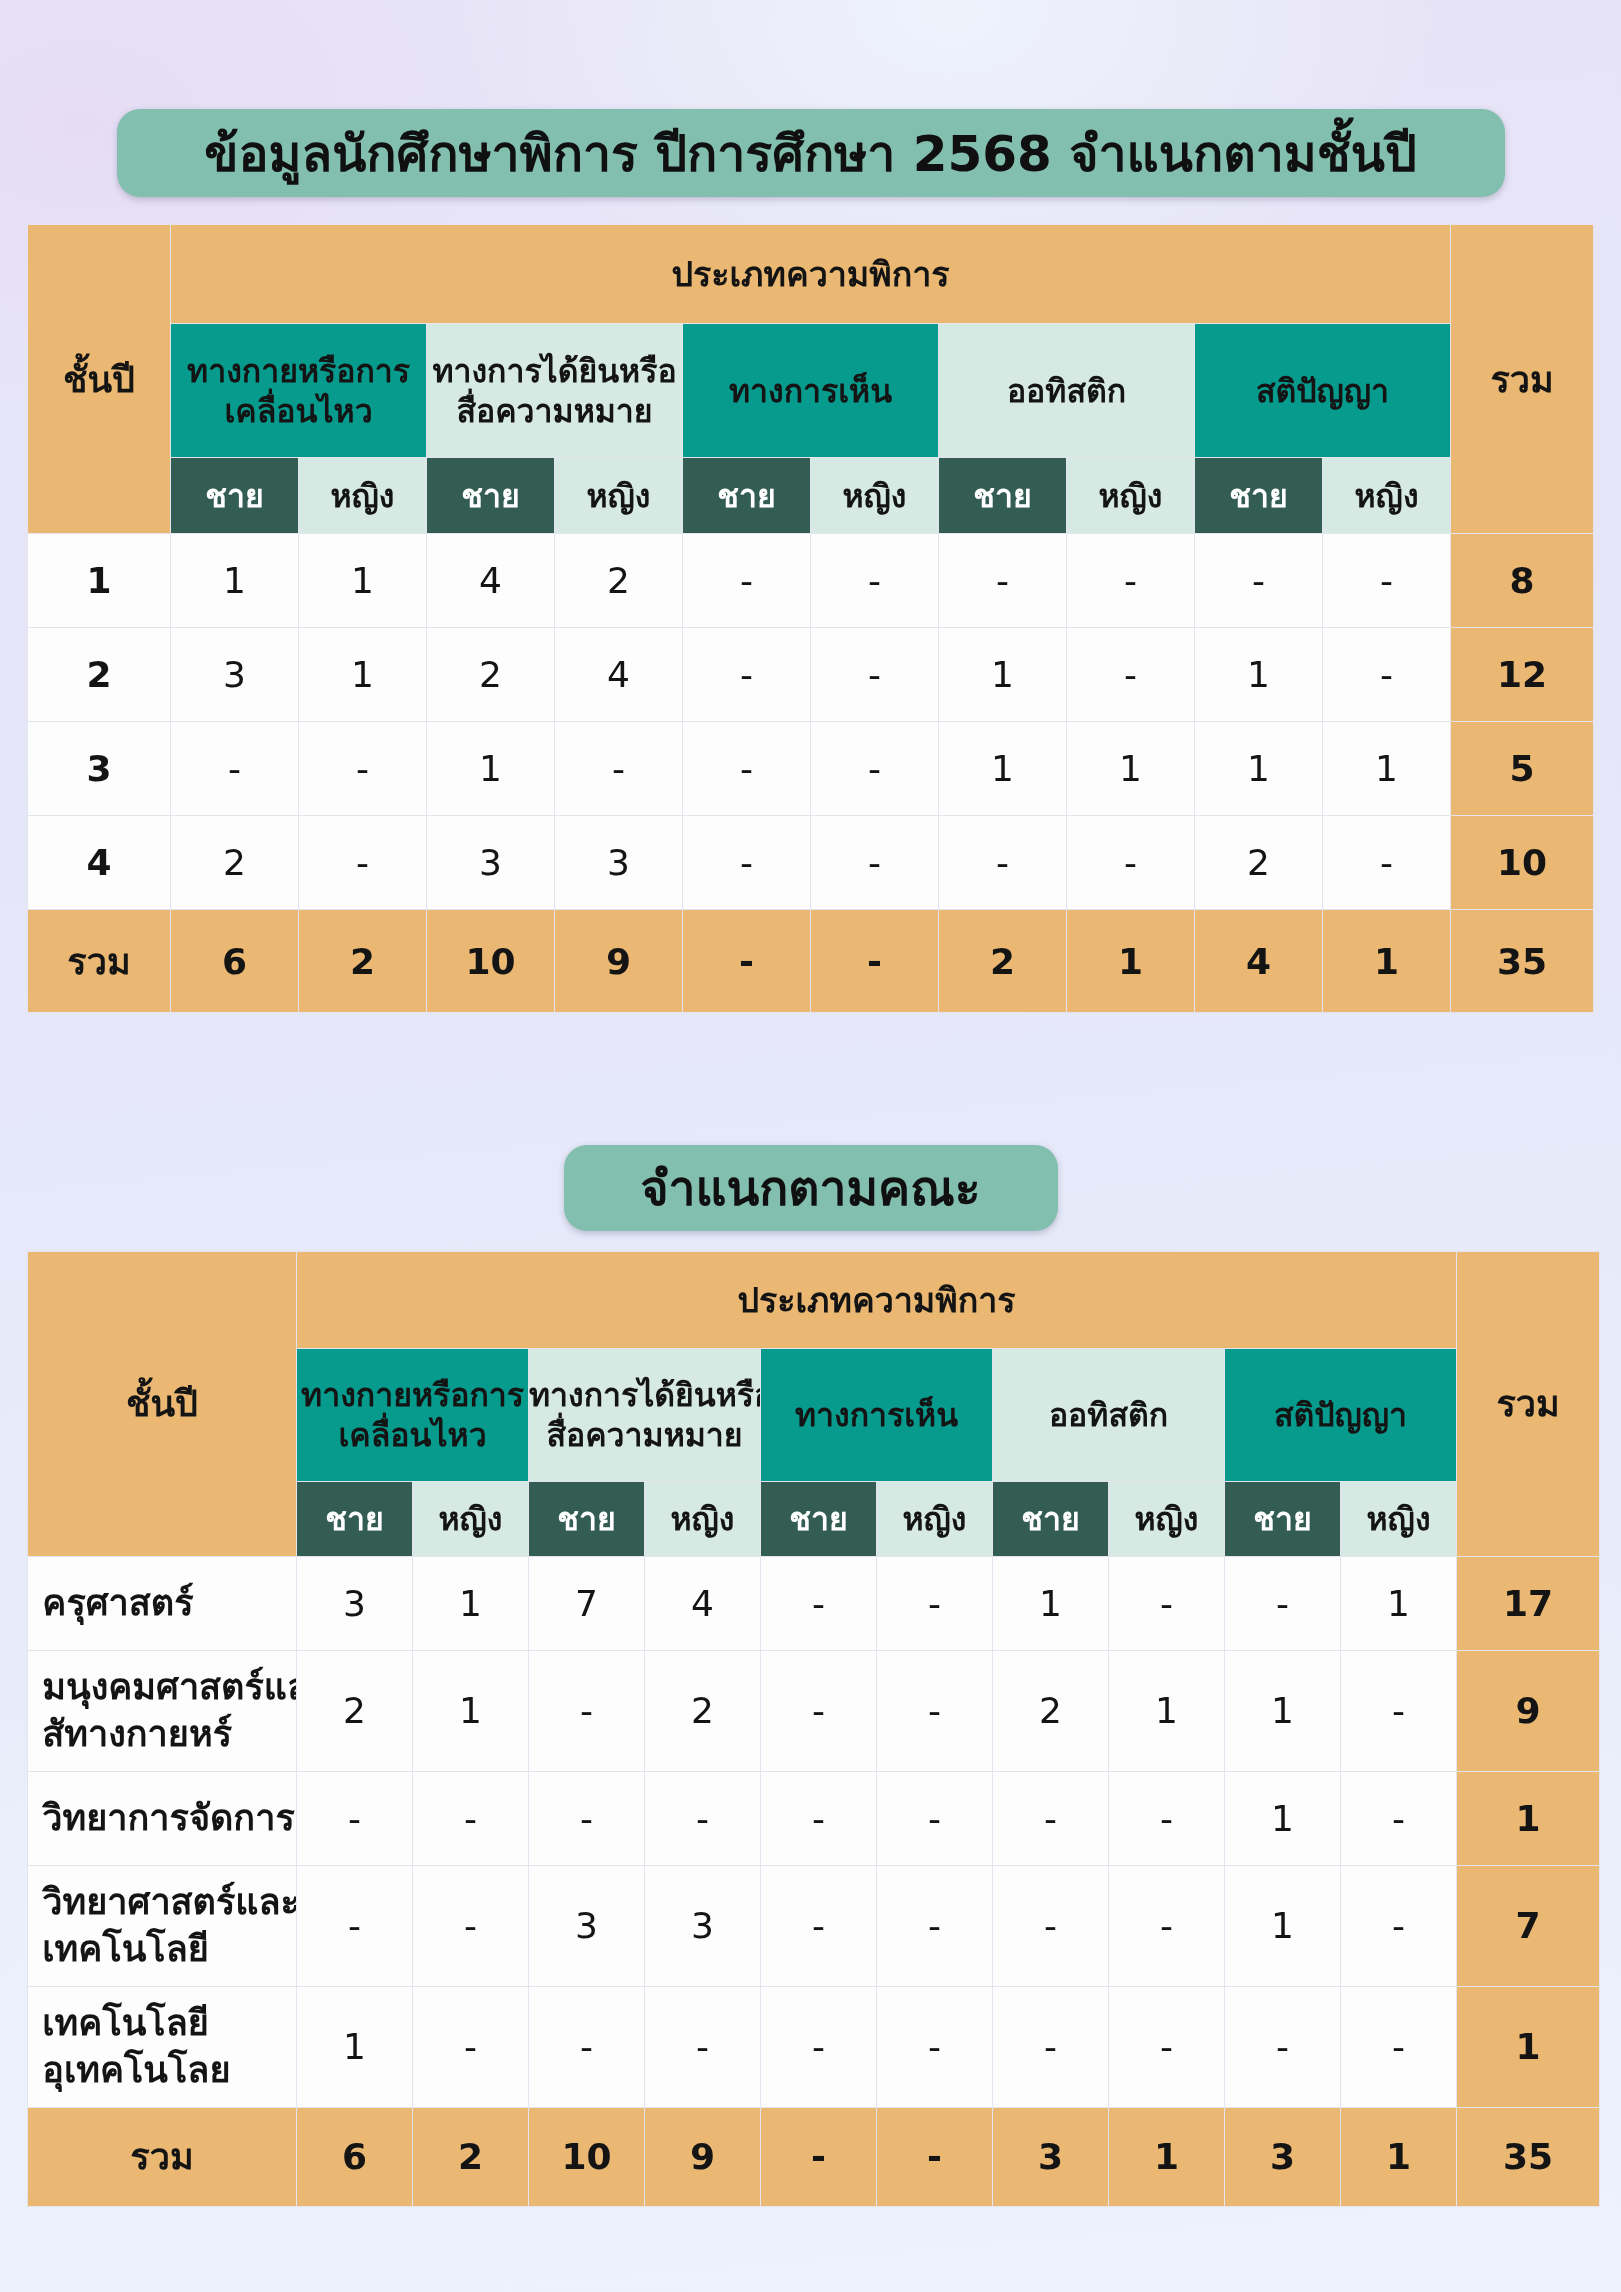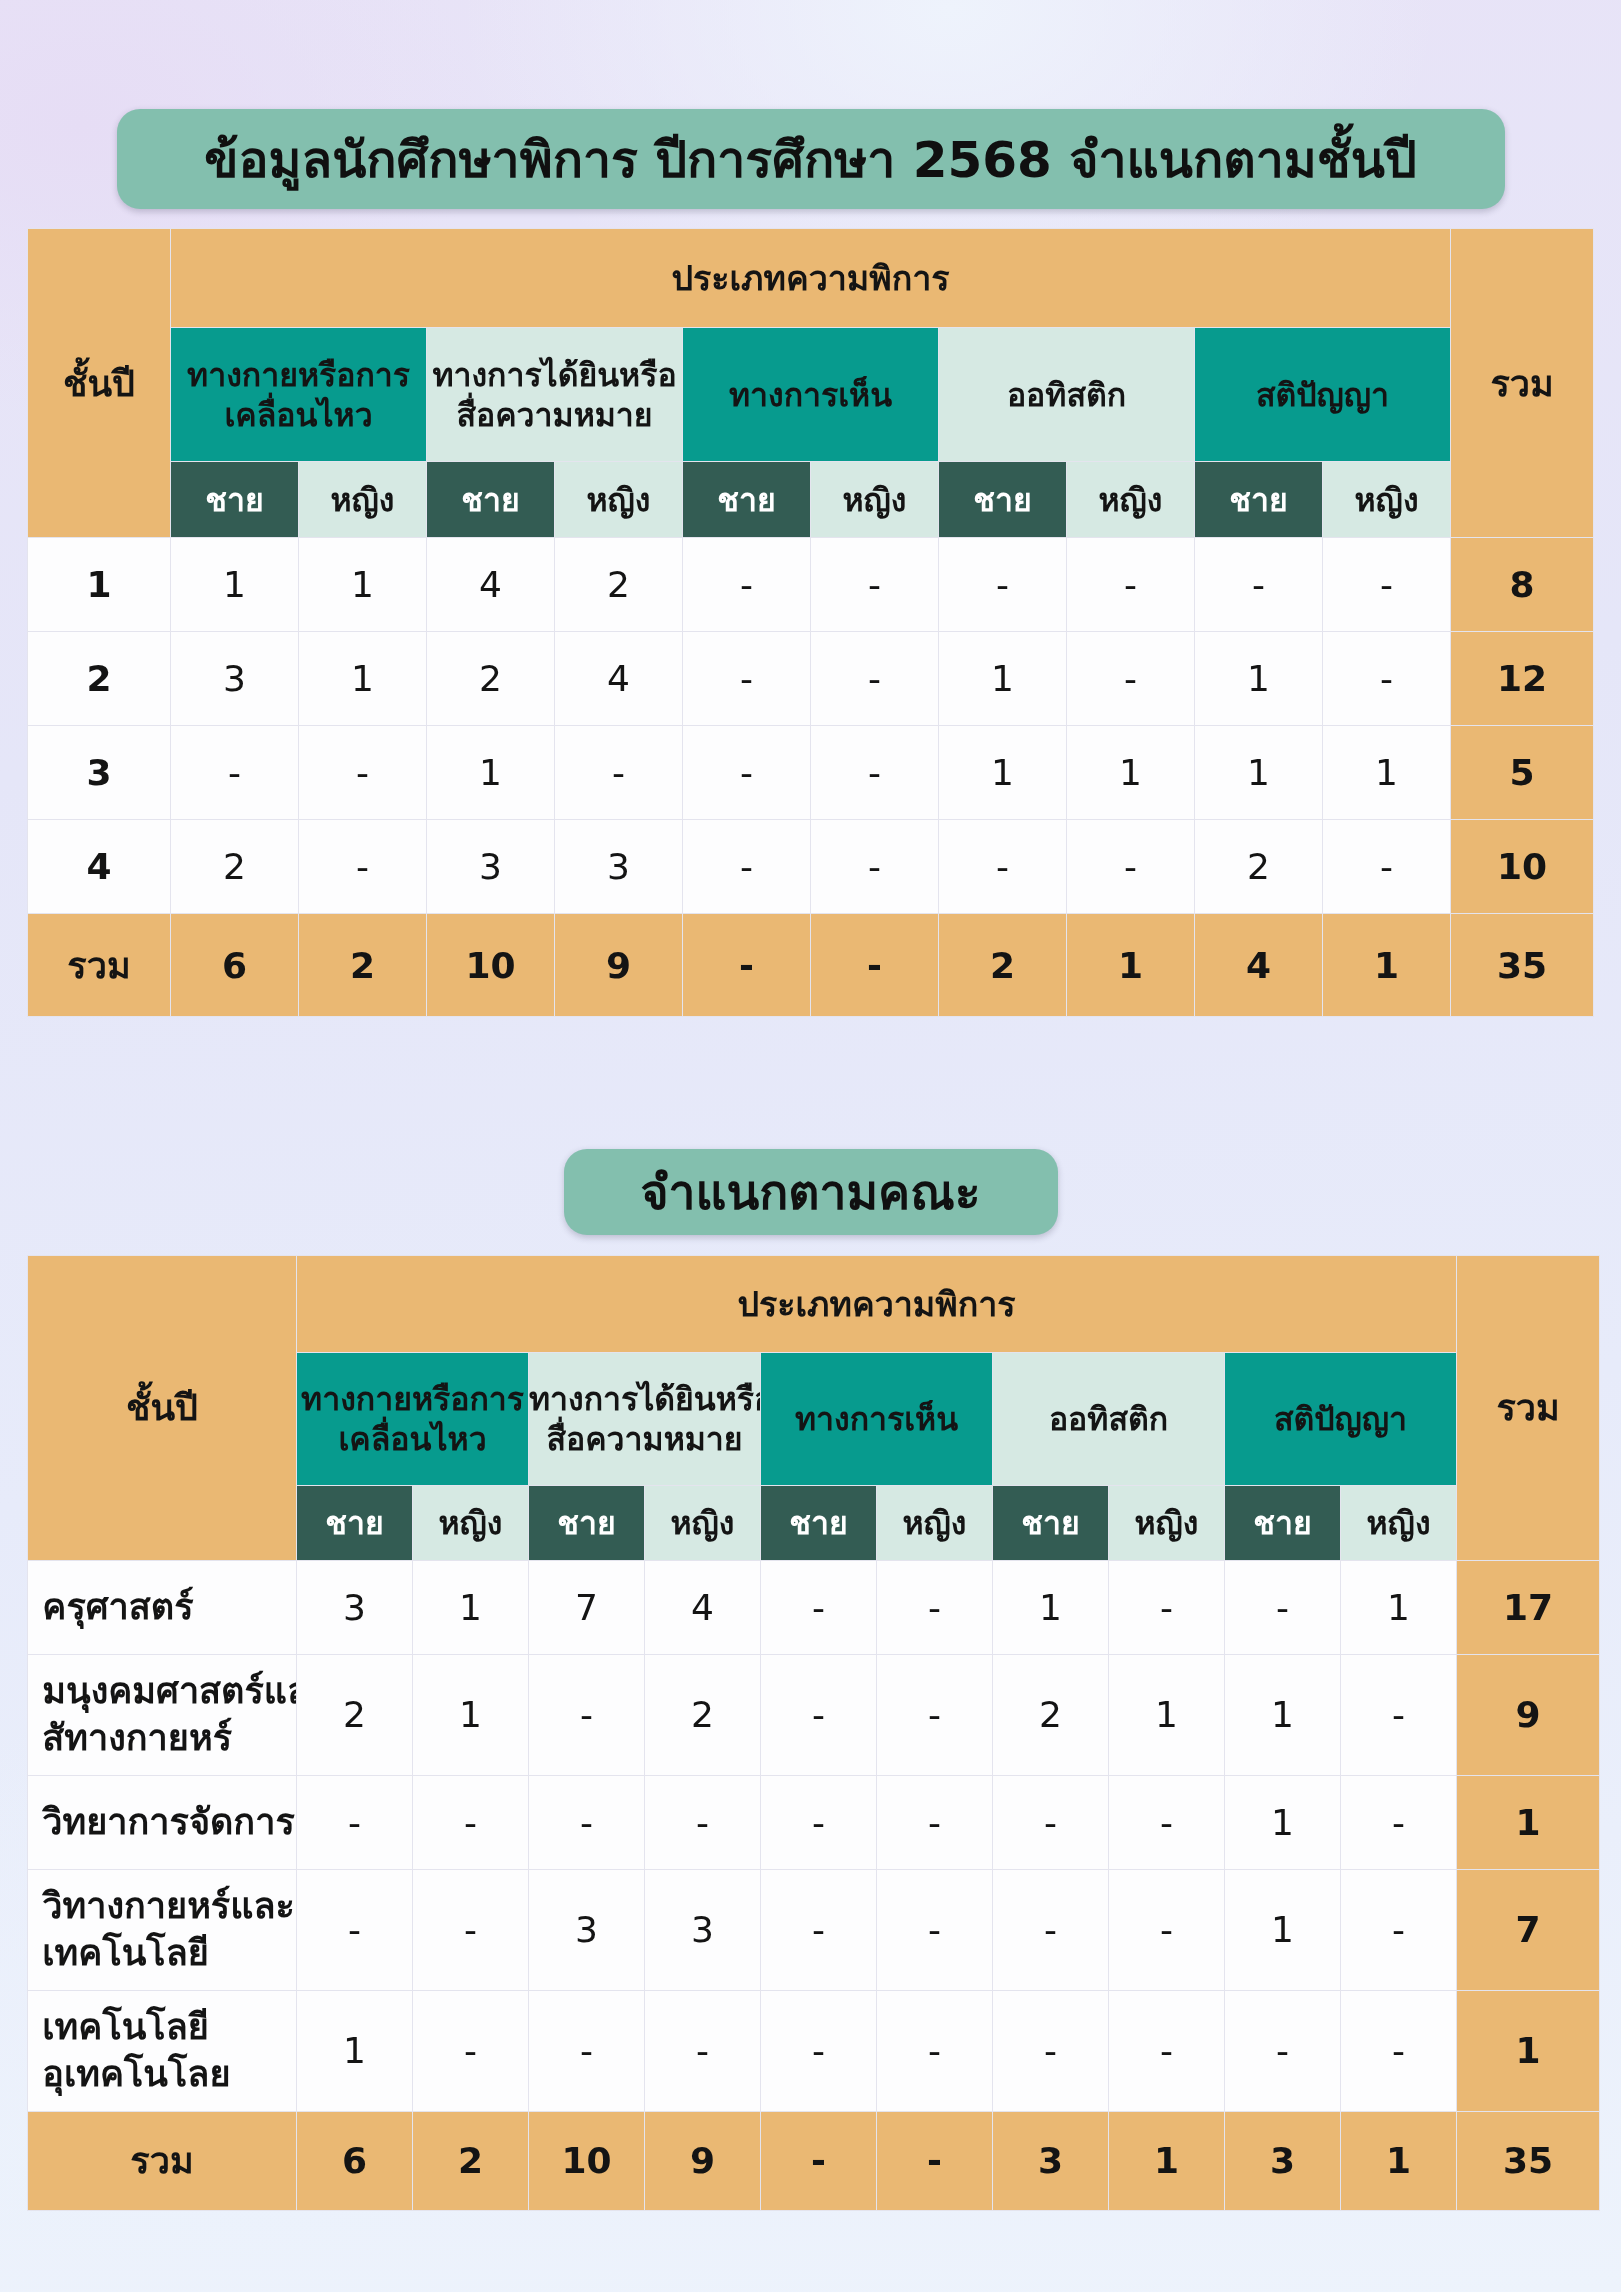--- a/index.html
+++ b/index.html
@@ -18,7 +18,7 @@
     border-radius:23px;font-weight:bold;color:#101010;
     box-shadow:0 2.7px 6.3px rgba(40,40,70,.22);
   }
-  .banner1{width:1388px;height:100px;margin:109px auto 0;font-size:50px;}
+  .banner1{width:1388px;height:88px;margin:109px auto 8px;font-size:50px;}
   .banner2{width:494px;height:86px;margin:132px auto 0;font-size:48px;}
   table.tbl{border-collapse:collapse;table-layout:fixed;margin-left:27px;width:1567px;}
   .tbl td{

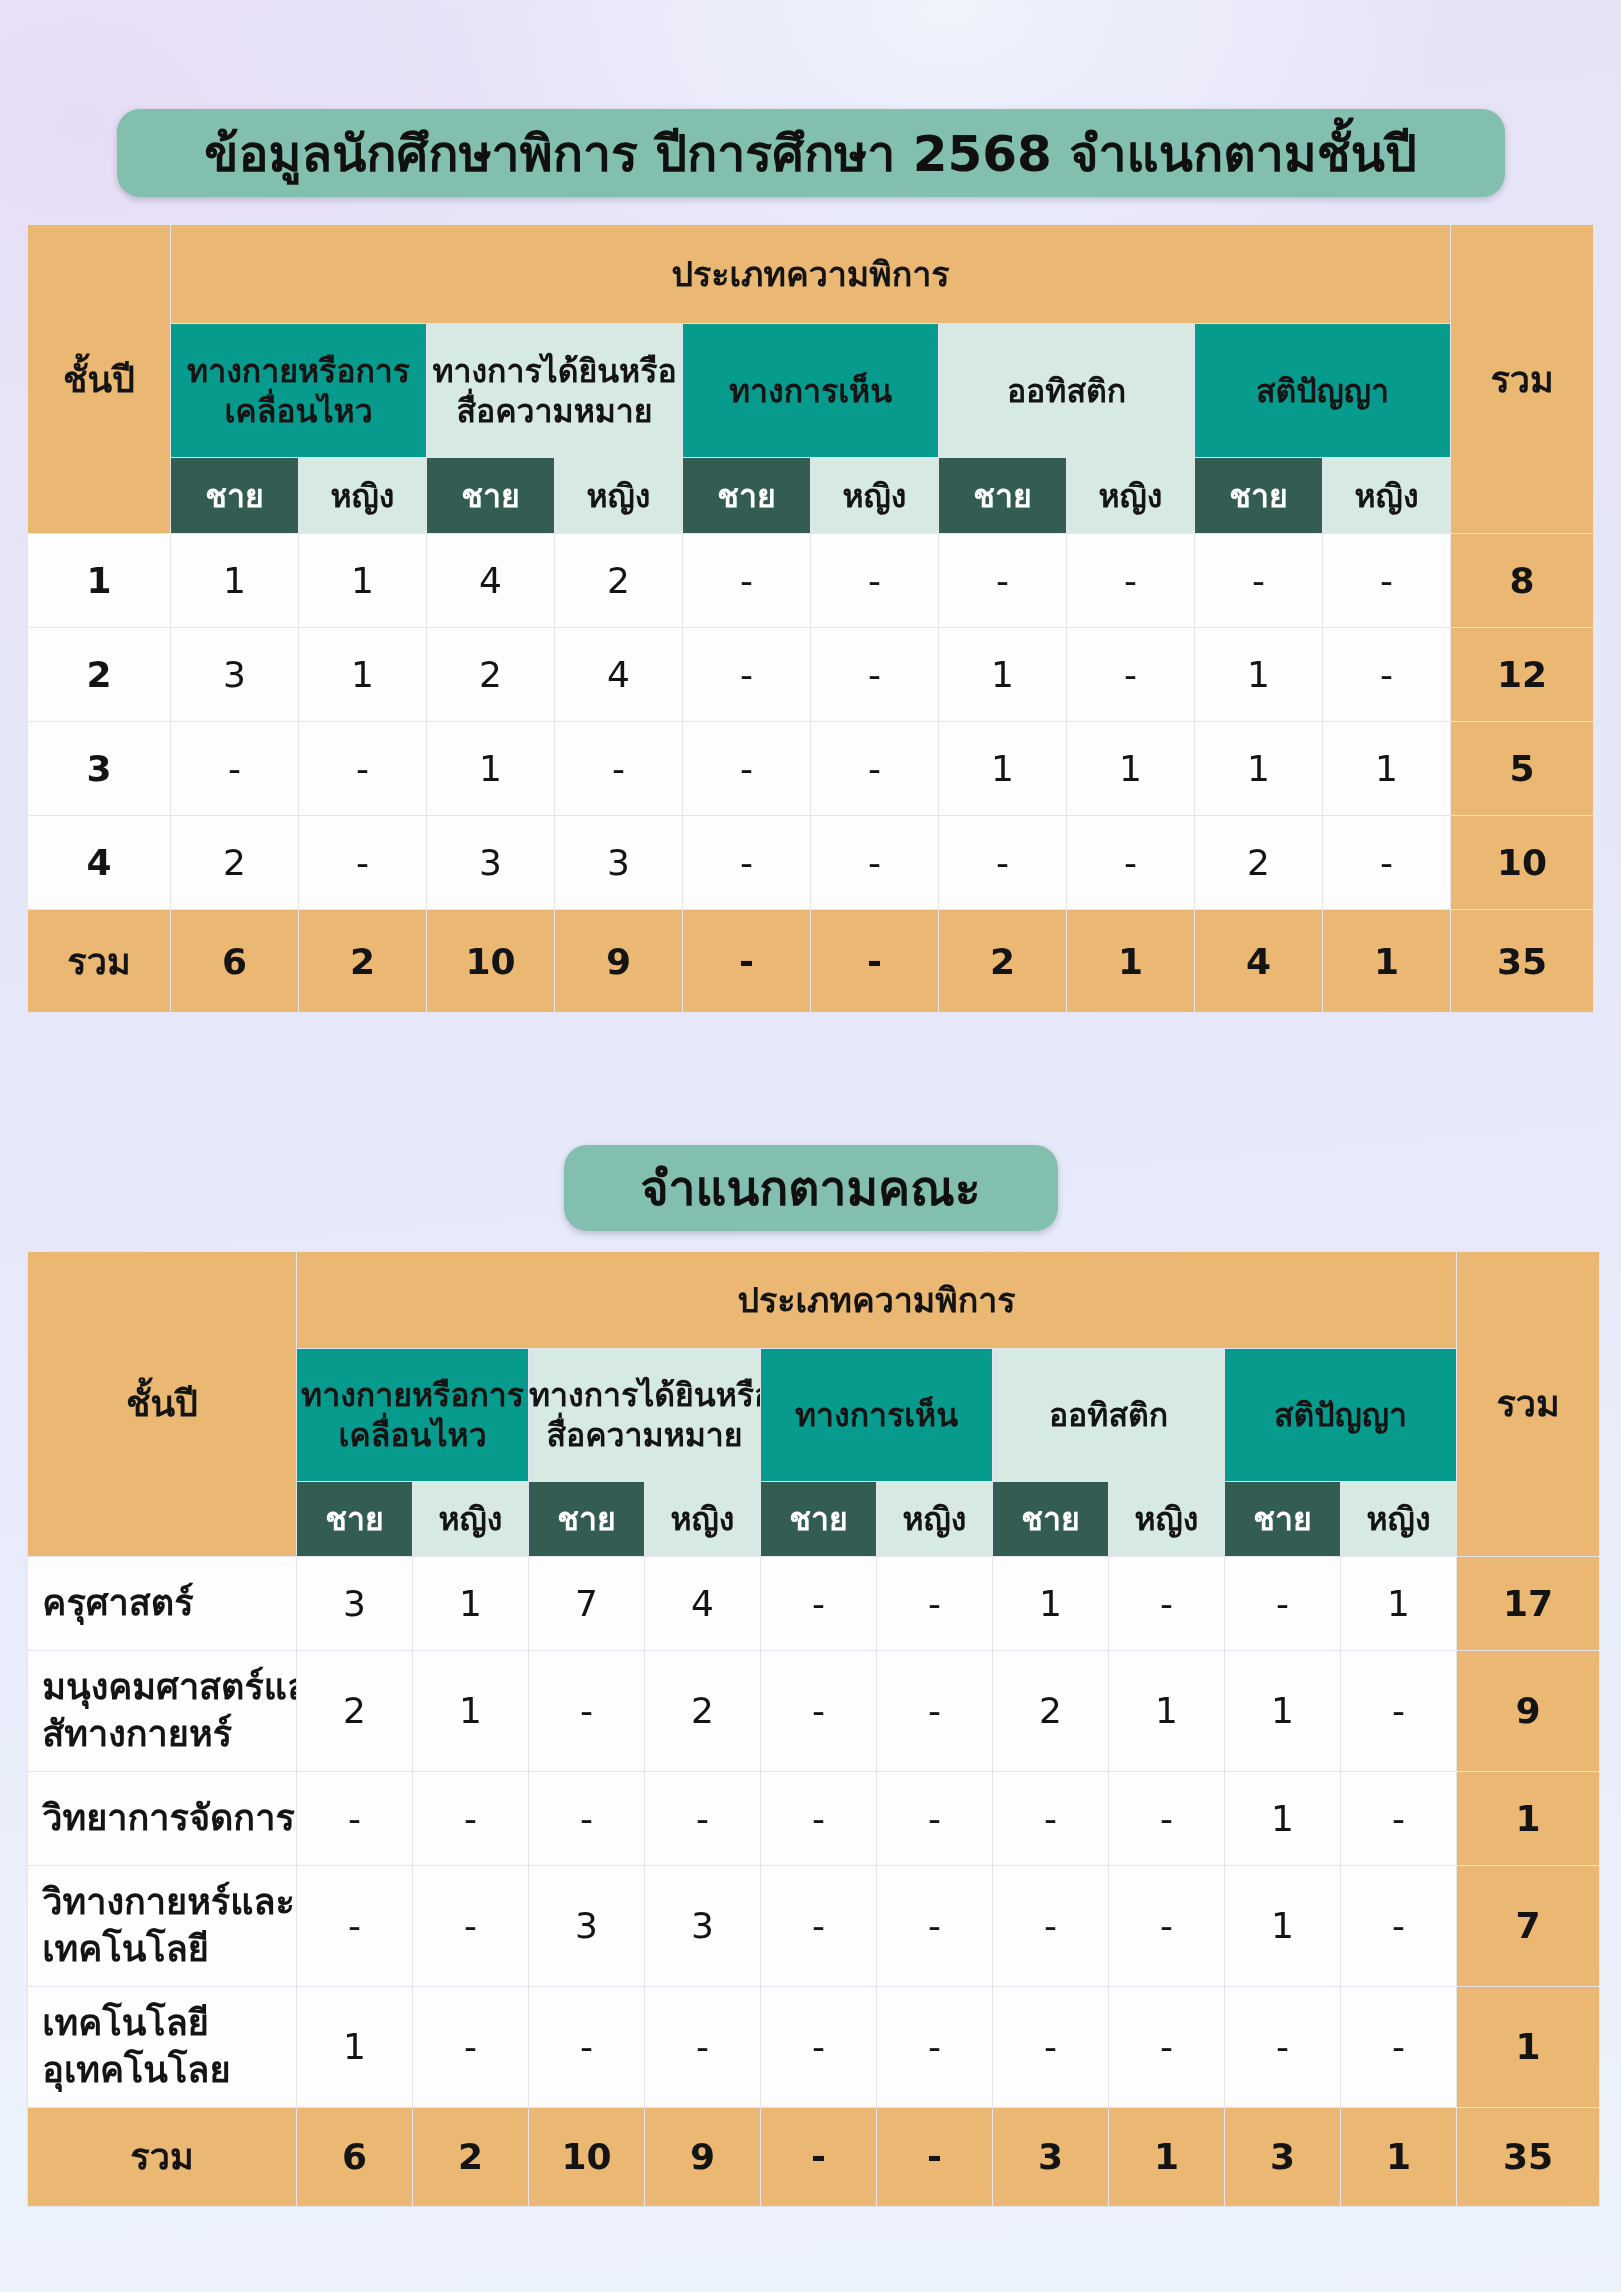--- a/index.html
+++ b/index.html
@@ -300,7 +300,7 @@
     </tr>
     <tr class="r-d4">
       <td class="flbl">
-            <span class="l1">วิทางกายหร์และ</span>
+            <span class="l1">วิทยาศาสตร์และ</span>
             <span class="l2">เทคโนโลยี</span>
           </td>
       <td class="num">-</td>

